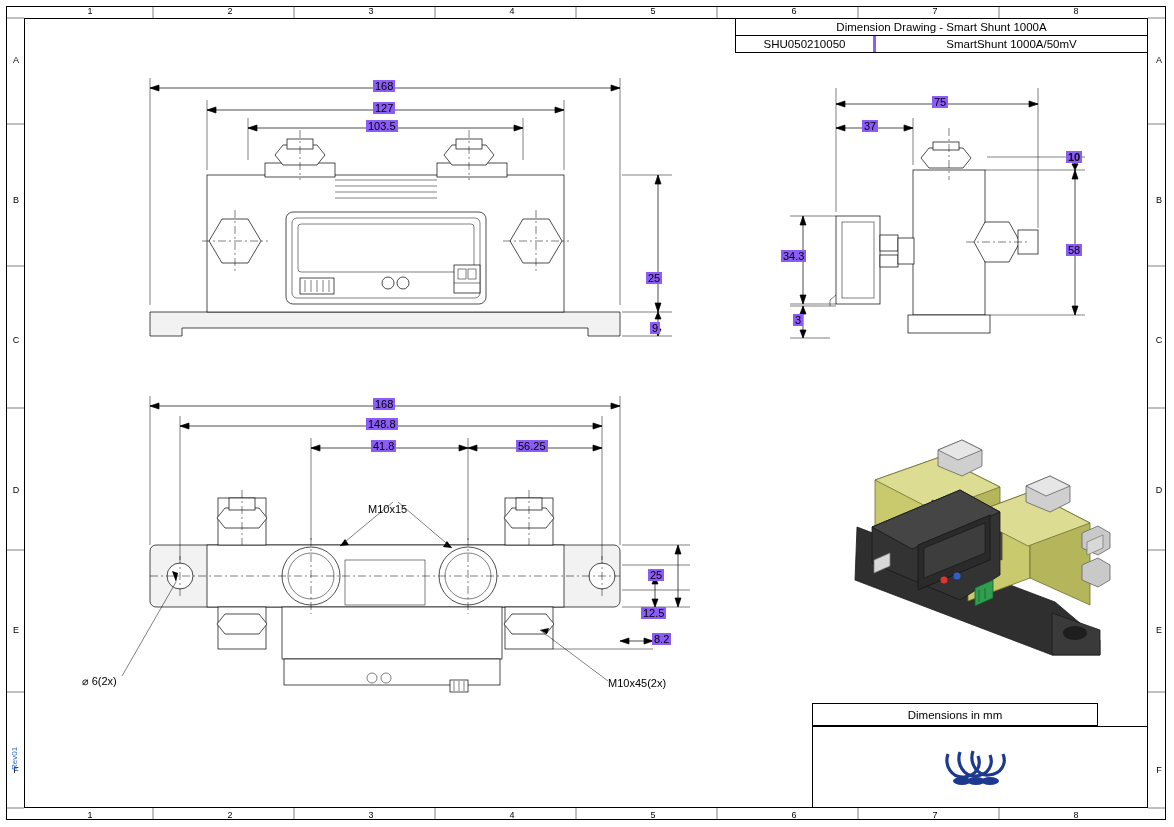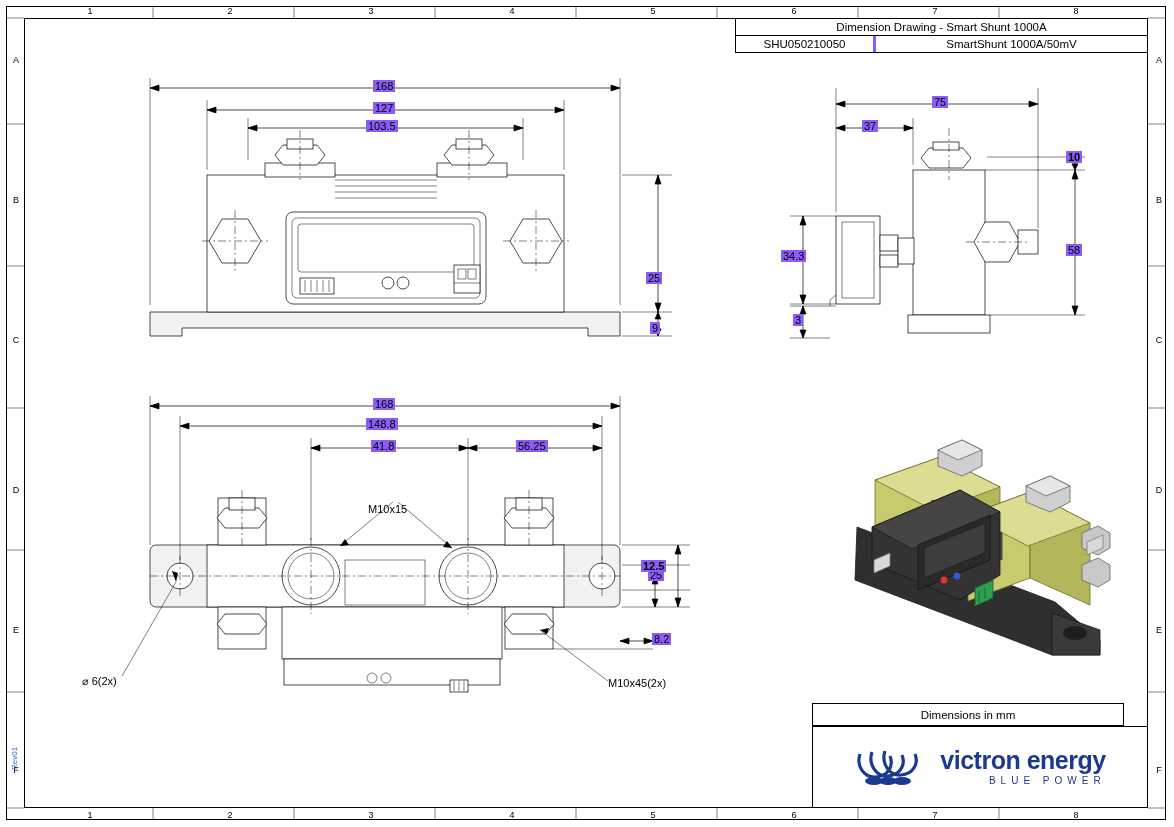--- a/index.html
+++ b/index.html
@@ -471,7 +471,7 @@
   <div class="dimtext" style="left:371px; top:440px;">41.8</div>
   <div class="dimtext" style="left:516px; top:440px;">56.25</div>
   <div class="dimtext" style="left:648px; top:569px;">25</div>
-  <div class="dimtext" style="left:641px; top:560px;font-weight:bold;">12.5</div>
+  <div class="dimtext" style="left:641px; top:607px;">12.5</div>
   <div class="dimtext" style="left:652px; top:633px;">8.2</div>
 
   <div class="callout" style="left:368px; top:503px;">M10x15</div>

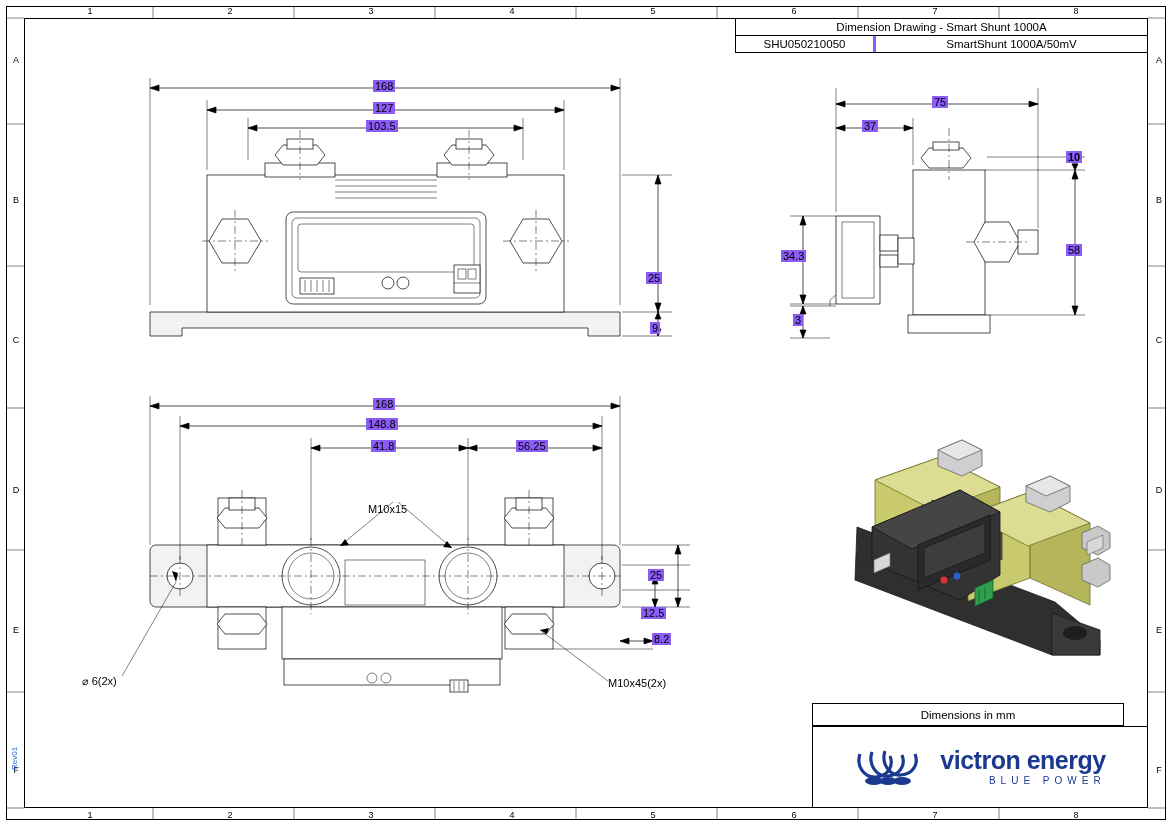--- a/index.html
+++ b/index.html
@@ -23,7 +23,7 @@
   .title-cell.right { width:271px; }
 
   
-  .units-block { position:absolute; left:812px; top:703px; width:312px; height:23px; border:1px solid #000; box-sizing:border-box; display:flex; align-items:center; justify-content:center; font-size:11.5px; }
+  .units-block { position:absolute; left:812px; top:703px; width:286px; height:23px; border:1px solid #000; box-sizing:border-box; display:flex; align-items:center; justify-content:center; font-size:11.5px; }
   .logo-block { position:absolute; left:812px; top:726px; width:336px; height:82px; border:1px solid #000; box-sizing:border-box; display:flex; align-items:center; justify-content:center; }
   .logo-inner { display:flex; align-items:center; gap:10px; }
   .logo-mark { width:76px; height:46px; }

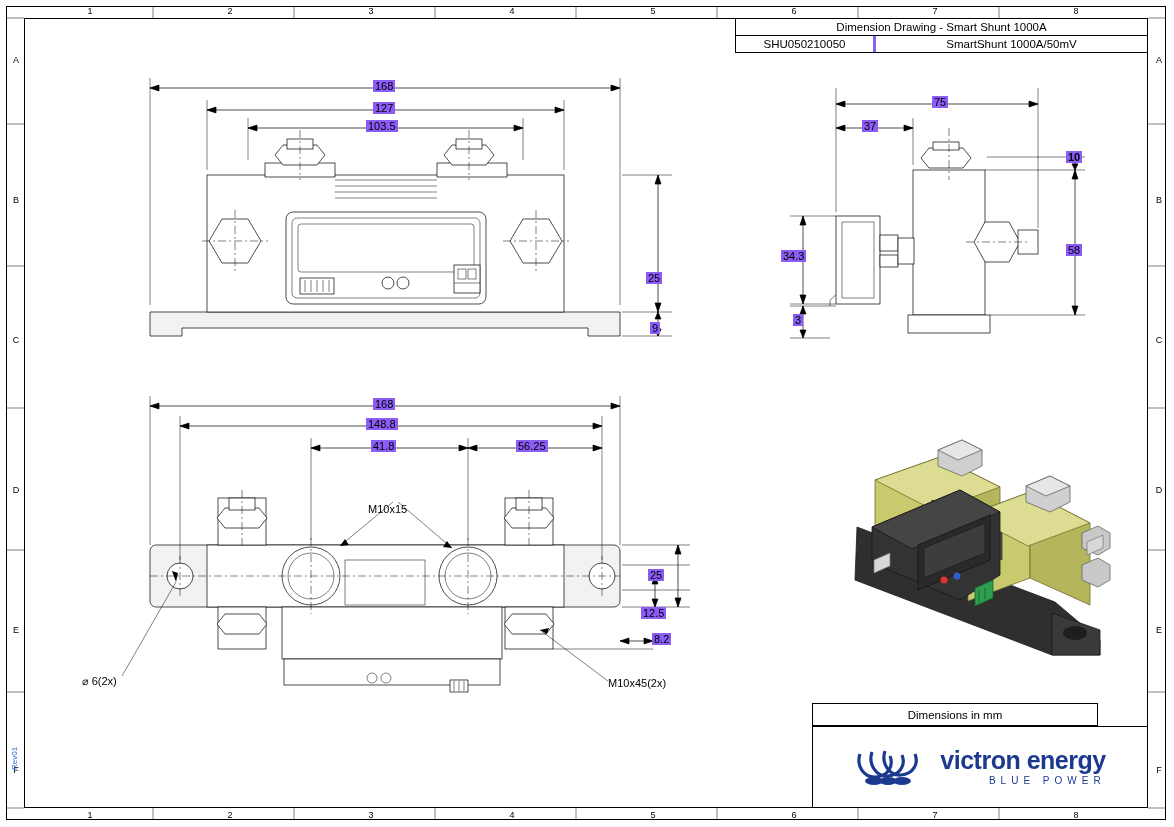--- a/index.html
+++ b/index.html
@@ -109,10 +109,6 @@
           <ellipse cx="48" cy="37" rx="9" ry="4"></ellipse>
         </g>
       </svg>
-      <div class="logo-text">
-        <div class="logo-name">victron energy</div>
-        <div class="logo-sub">BLUE POWER</div>
-      </div>
     </div>
   </div>
 

